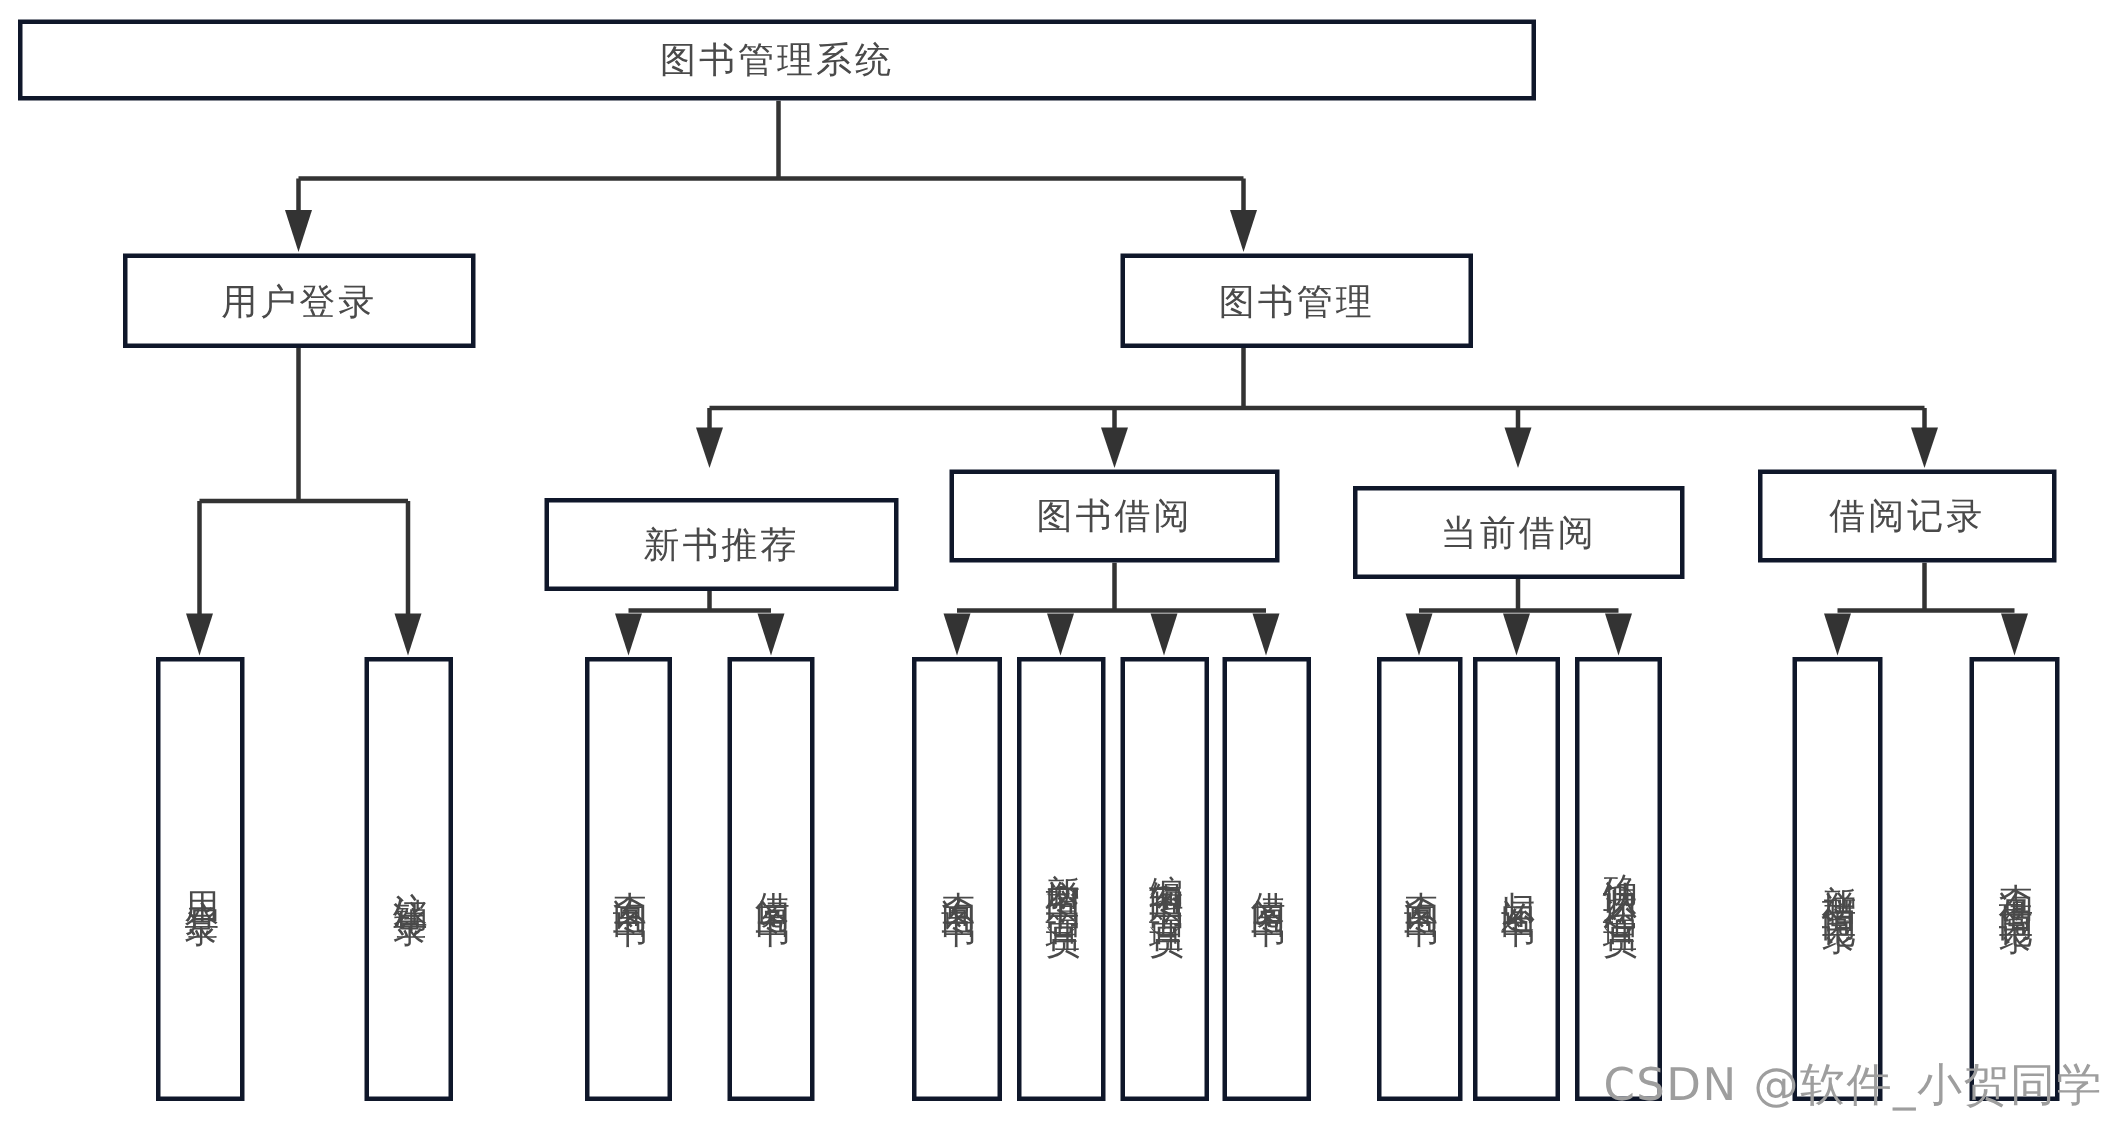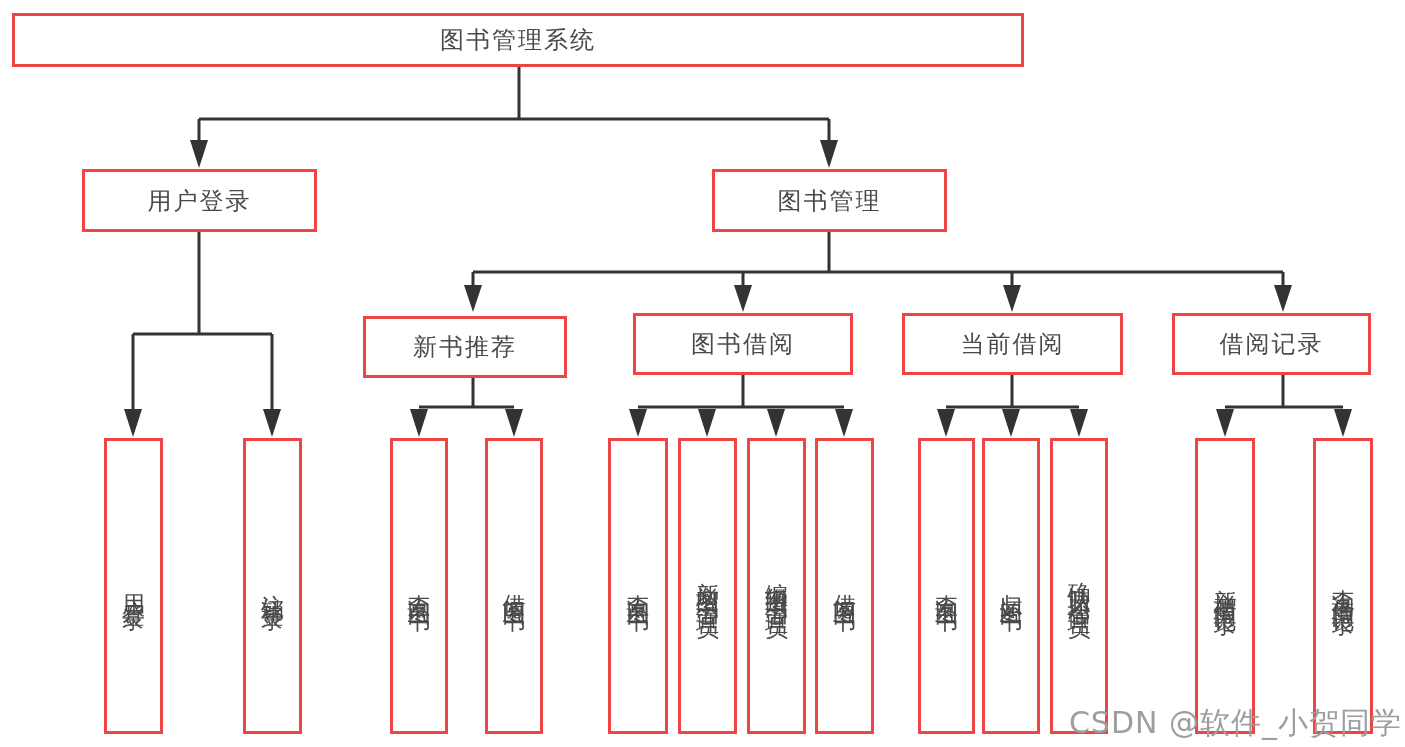--- a/index.html
+++ b/index.html
@@ -13,7 +13,7 @@
   #wires{position:absolute;left:0;top:0;width:1405px;height:747px;z-index:1;}
   .box{
     position:absolute;
-    border:3px solid #ef4444;
+    border:3px solid #0f172a;
     background:#ffffff;
     box-sizing:border-box;
     display:flex;align-items:center;justify-content:center;

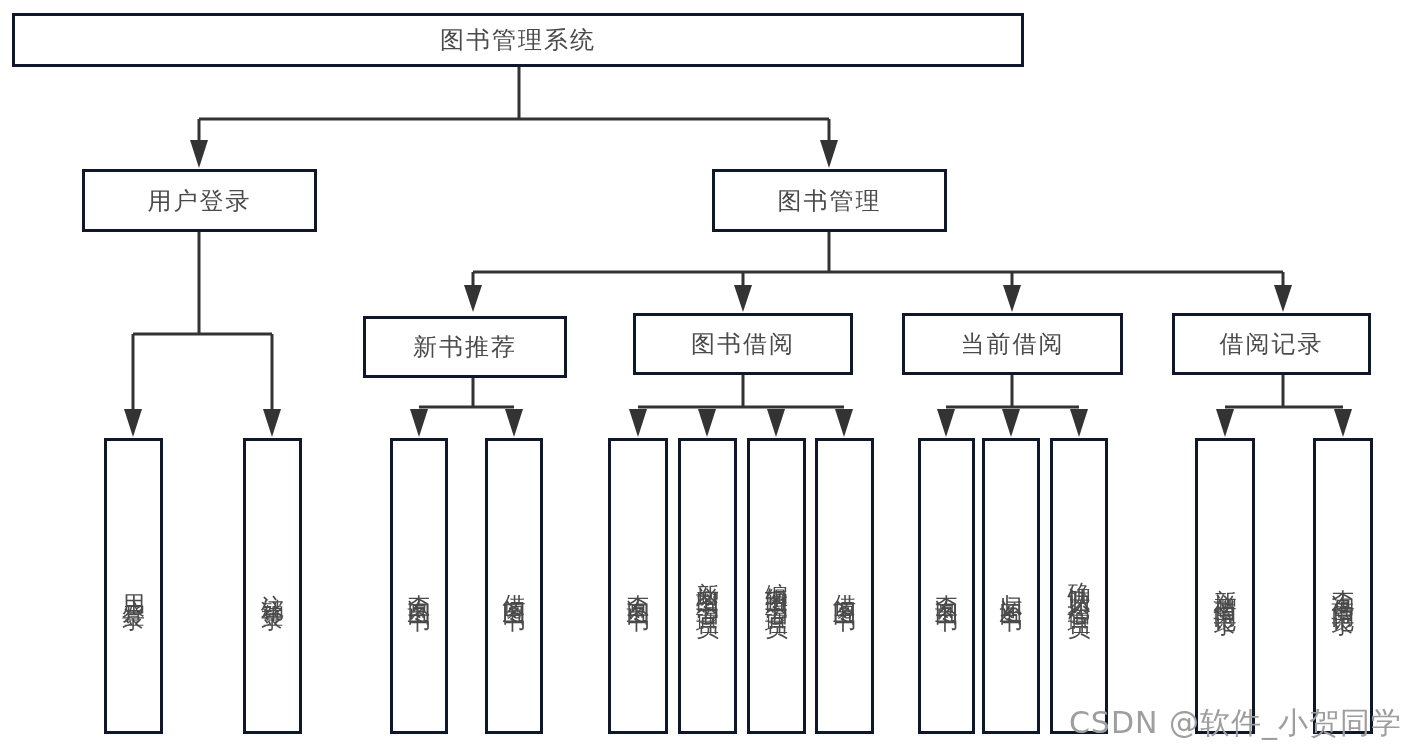--- a/index.html
+++ b/index.html
@@ -108,7 +108,7 @@
   <div class="box h" style="left:82px;top:169px;width:235px;height:63px">
     <span>用户登录</span>
   </div>
-  <div class="box h" style="left:712px;top:169px;width:235px;height:63px">
+  <div class="box h" style="left:747px;top:169px;width:235px;height:63px">
     <span>图书管理</span>
   </div>
 

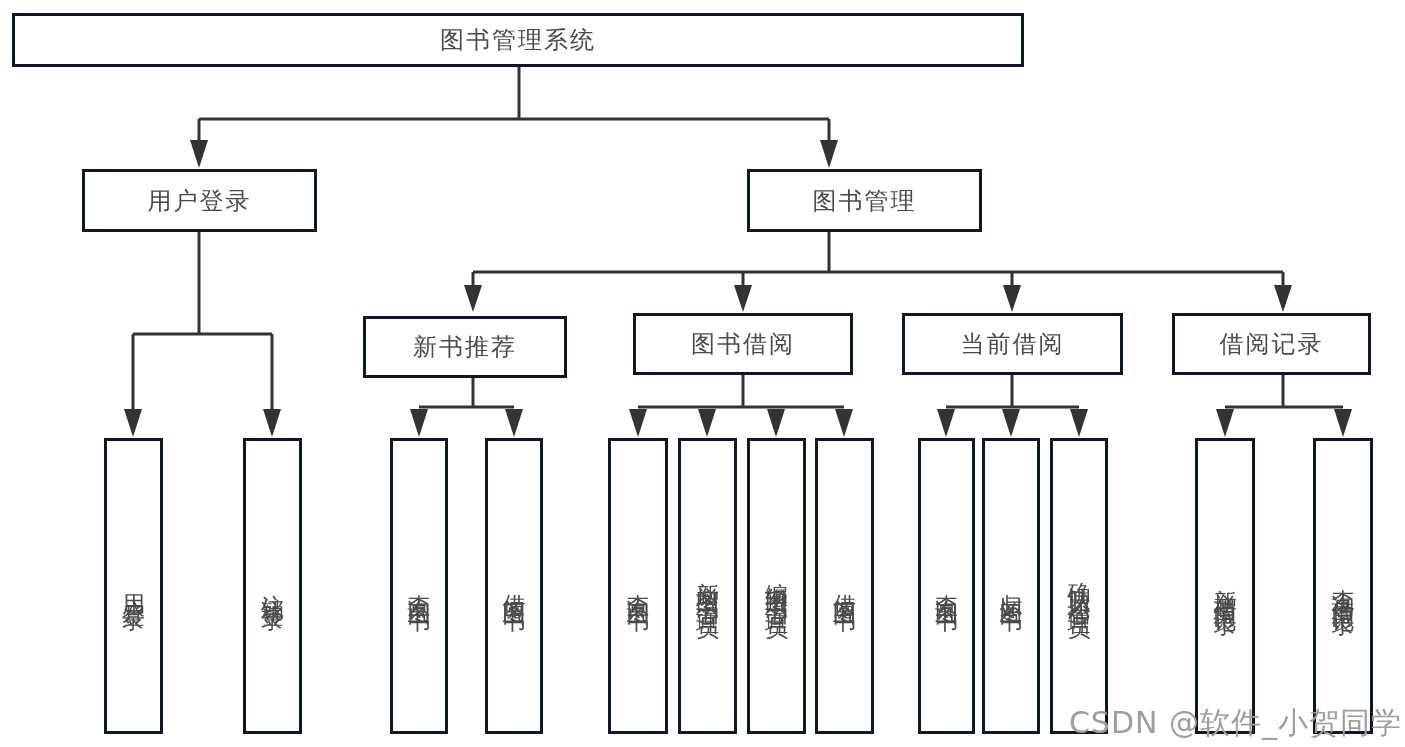--- a/index.html
+++ b/index.html
@@ -112,7 +112,7 @@
     <span>图书管理</span>
   </div>
 
-  <div class="box h" style="left:363px;top:316px;width:204px;height:62px">
+  <div class="box h" style="left:363px;top:332px;width:236px;height:62px">
     <span>新书推荐</span>
   </div>
   <div class="box h" style="left:633px;top:313px;width:220px;height:62px">

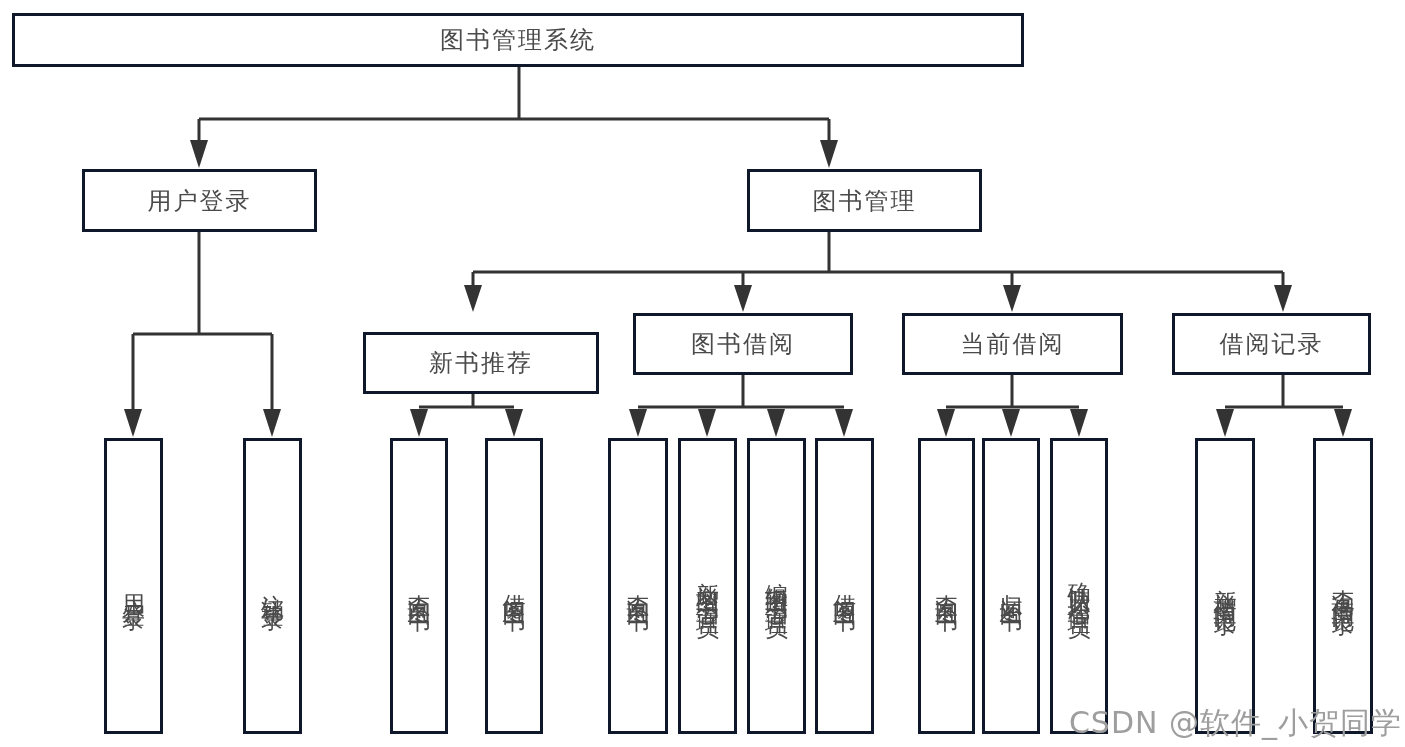--- a/index.html
+++ b/index.html
@@ -118,7 +118,7 @@
   <div class="box h" style="left:633px;top:313px;width:220px;height:62px">
     <span>图书借阅</span>
   </div>
-  <div class="box h" style="left:902px;top:313px;width:221px;height:62px">
+  <div class="box h" style="left:902px;top:324px;width:221px;height:62px">
     <span>当前借阅</span>
   </div>
   <div class="box h" style="left:1172px;top:313px;width:199px;height:62px">

